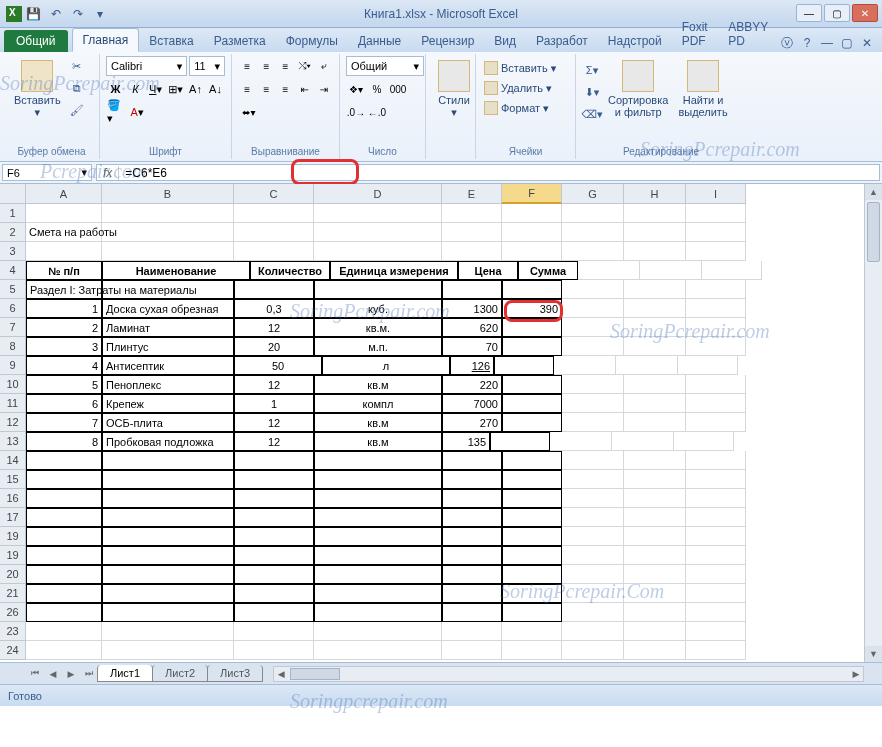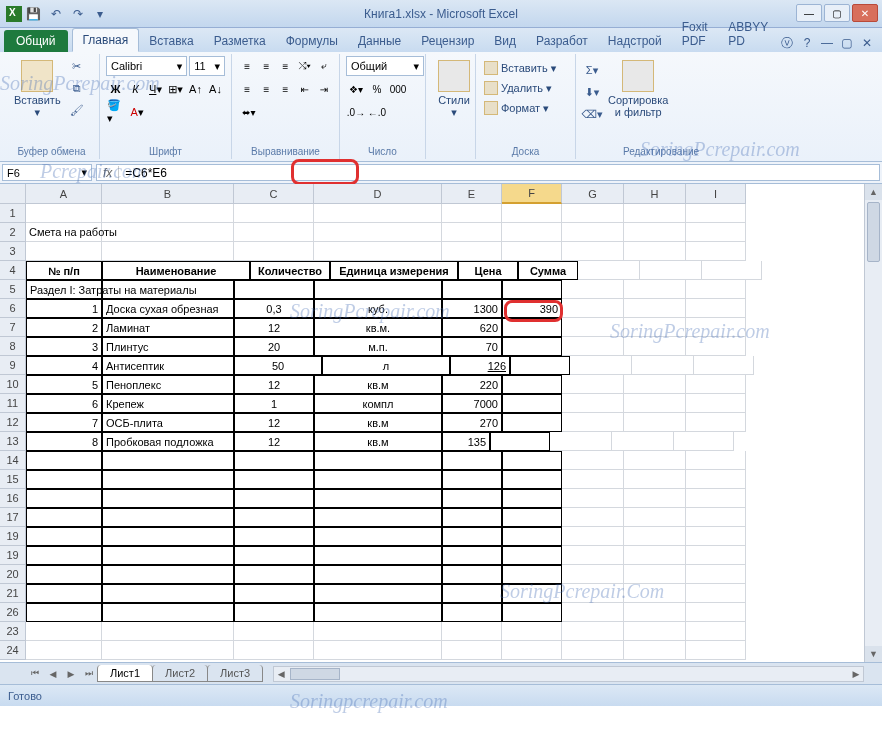--- a/index.html
+++ b/index.html
@@ -243,6 +243,11 @@
         <div class="bicon" style="background:#e8e8e8"></div>
         <div class="blabel" style="white-space:pre-line">Сортировка
 и фильтр</div>
+      </div>
+      <div class="bigbtn">
+        <div class="bicon" style="background:#e8e8e8"></div>
+        <div class="blabel" style="white-space:pre-line">Найти и
+выделить</div>
       </div>
     </div>
     <div class="rgroup-label">Редактирование</div>

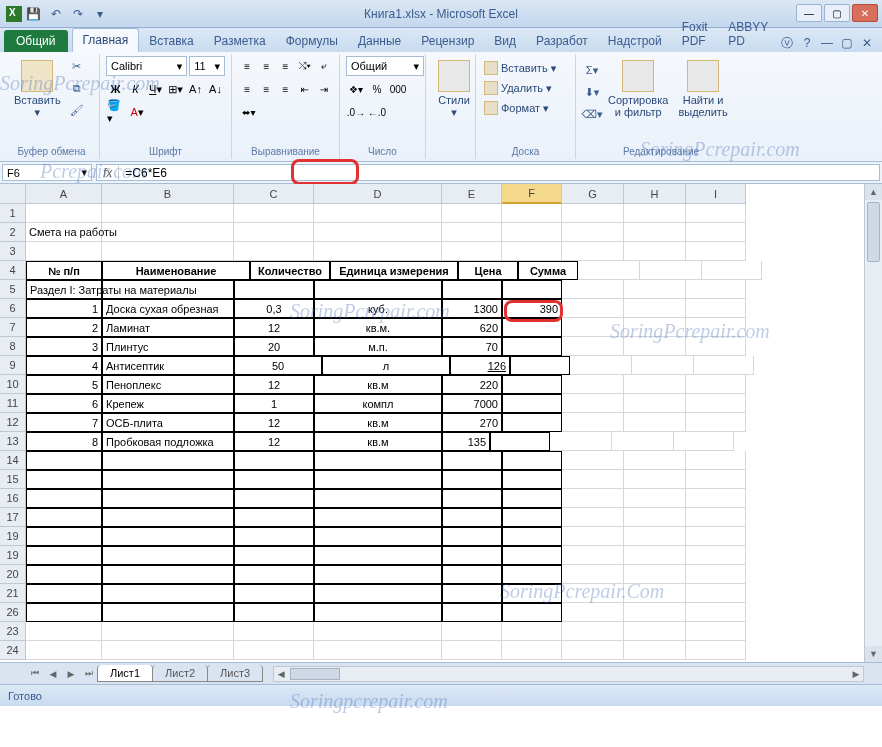--- a/index.html
+++ b/index.html
@@ -230,7 +230,7 @@
       <div class="cellbtn"><span class="cicon"></span><span>Удалить</span> ▾</div>
       <div class="cellbtn"><span class="cicon"></span><span>Формат</span> ▾</div>
     </div>
-    <div class="rgroup-label">Доска</div>
+    <div class="rgroup-label">Ячейки</div>
   </div>
   <div class="rgroup" style="width:170px;border-right:none">
     <div class="rgroup-content">

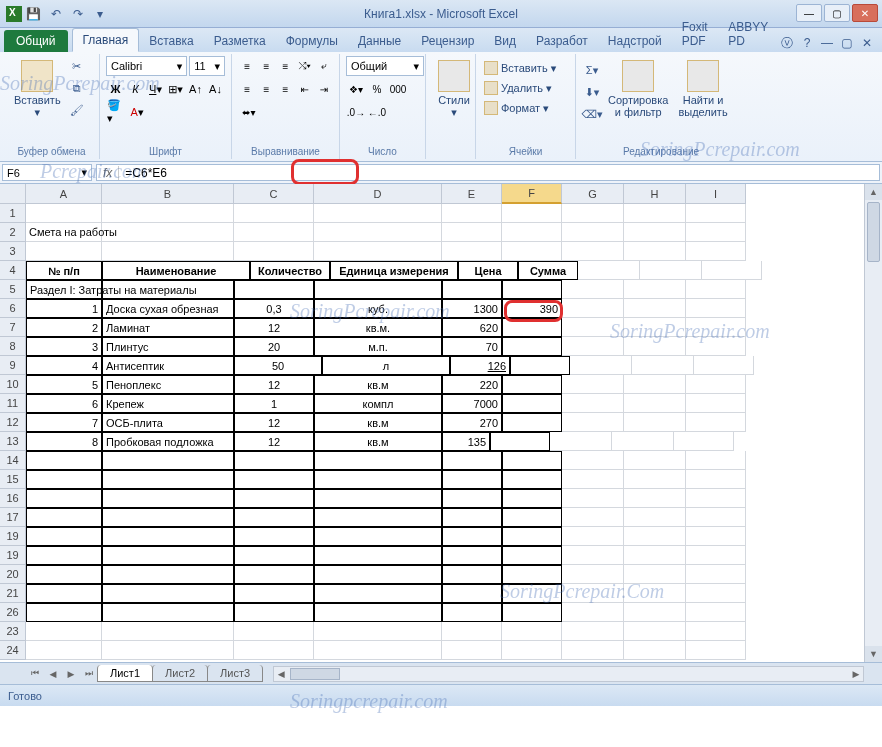--- a/index.html
+++ b/index.html
@@ -400,7 +400,7 @@
           <div class="cell tb" style="width: 132px;">Антисептик</div>
           <div class="cell tb c" style="width: 88px;">50</div>
           <div class="cell tb c" style="width: 128px;">л</div>
-          <div class="cell tb r" style="width: 60px; text-decoration: underline;">126</div>
+          <div class="cell tb r" style="width: 44px; text-decoration: underline;">126</div>
           <div class="cell tb r" style="width: 60px;"></div>
           <div class="cell" style="width: 62px;"></div>
           <div class="cell" style="width: 62px;"></div>

